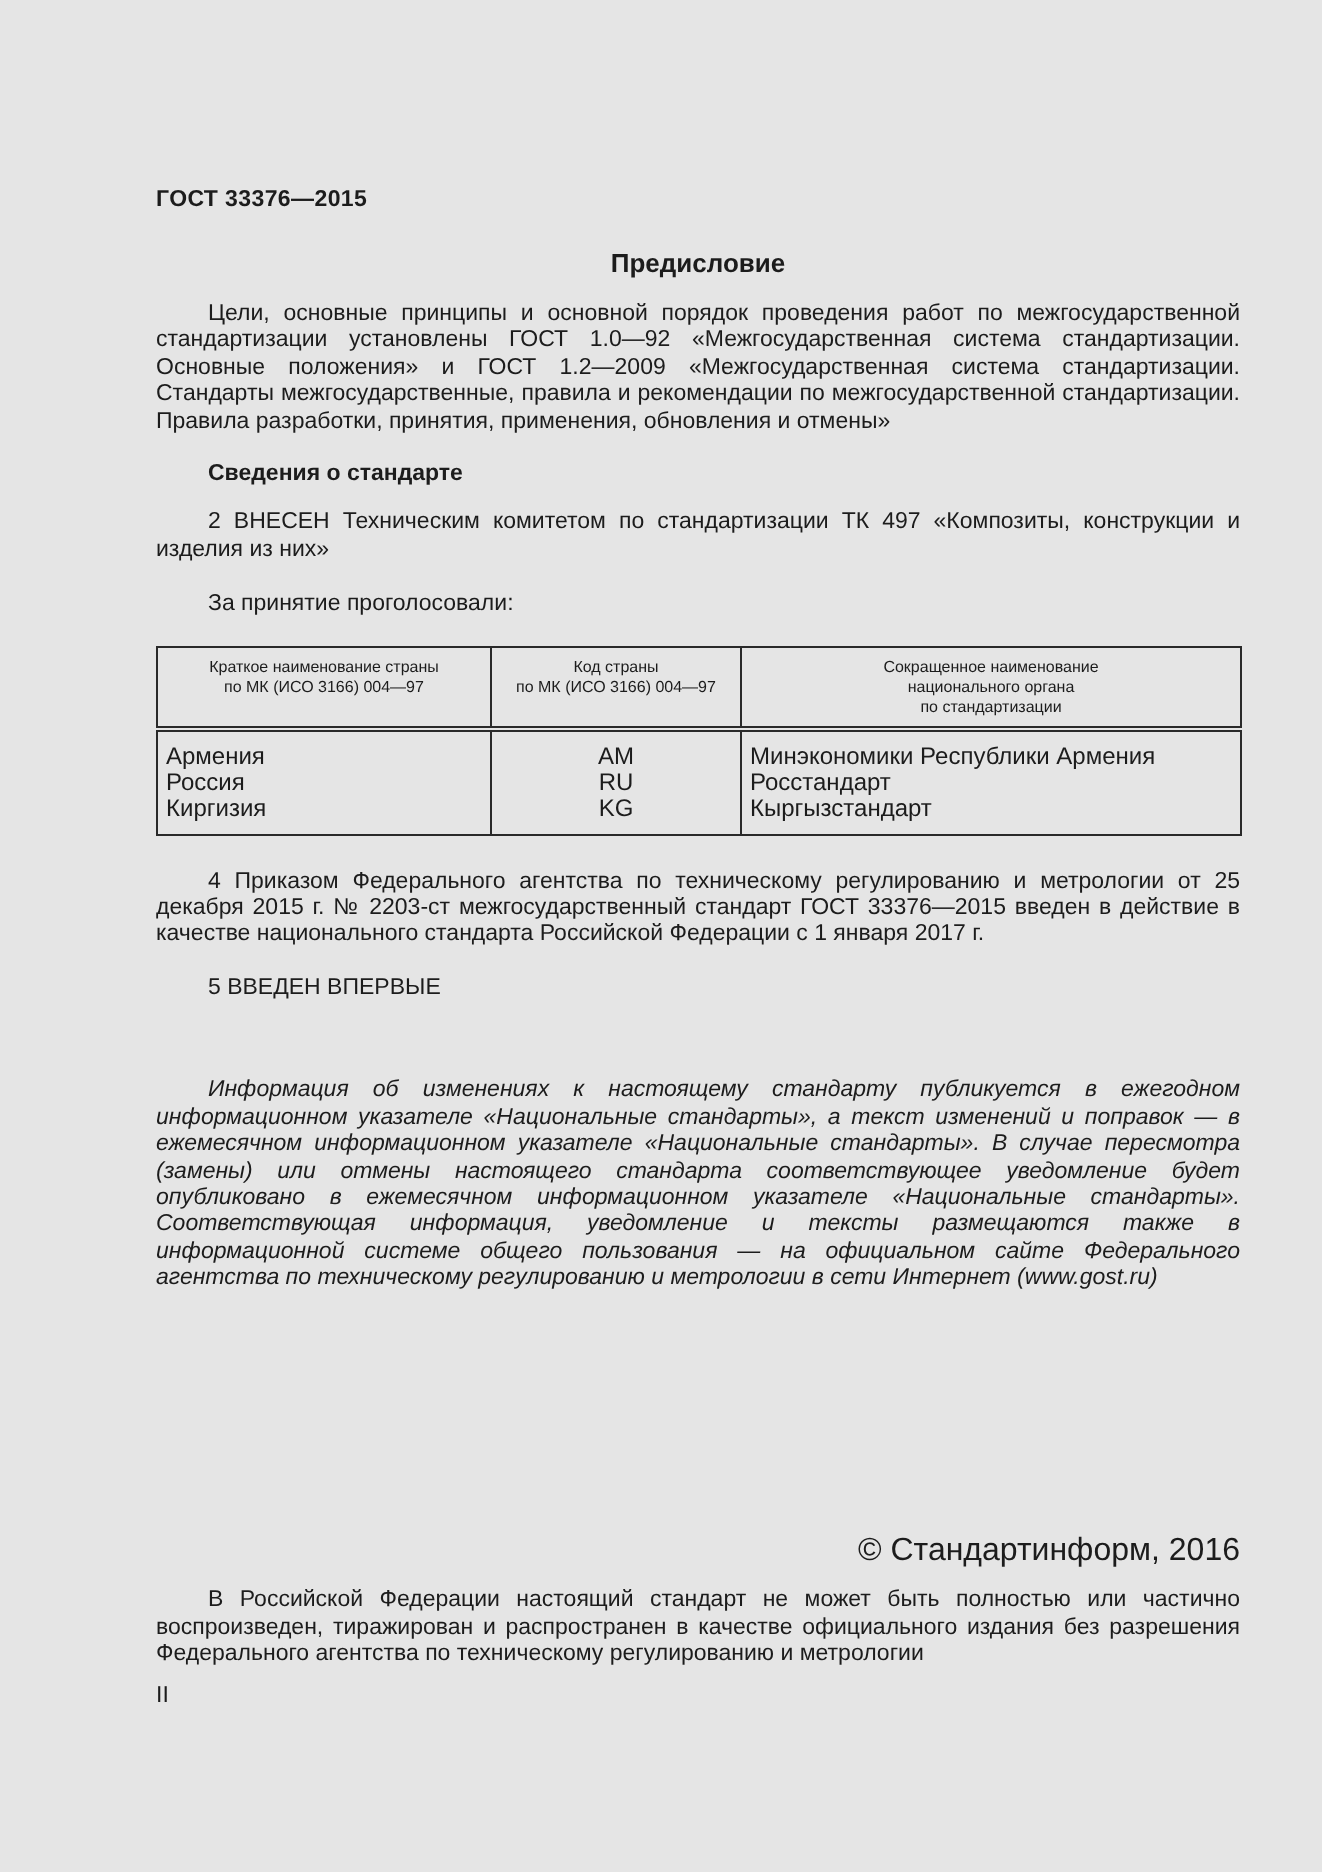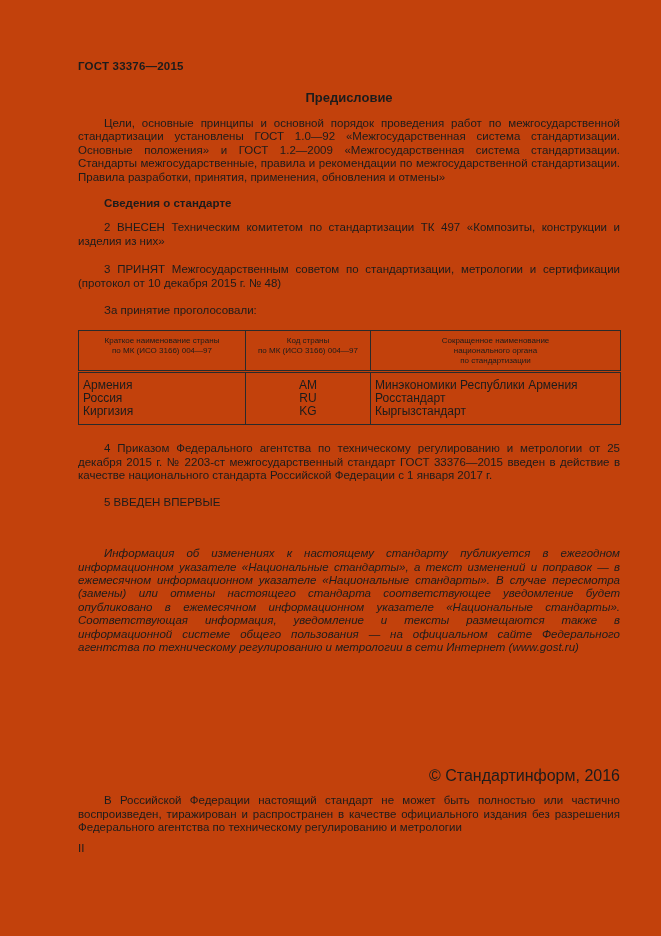--- a/index.html
+++ b/index.html
@@ -8,9 +8,9 @@
     width: 661px;
     height: 936px;
     margin: 0 auto;
-    background: #c2410c;
+    background: #e5e5e5;
     box-sizing: border-box;
-    padding: 60px 41px 0 78px;
+    padding: 94px 41px 0 78px;
     font-family: "Liberation Sans", "DejaVu Sans", sans-serif;
     color: #1c1c1c;
     overflow: hidden;

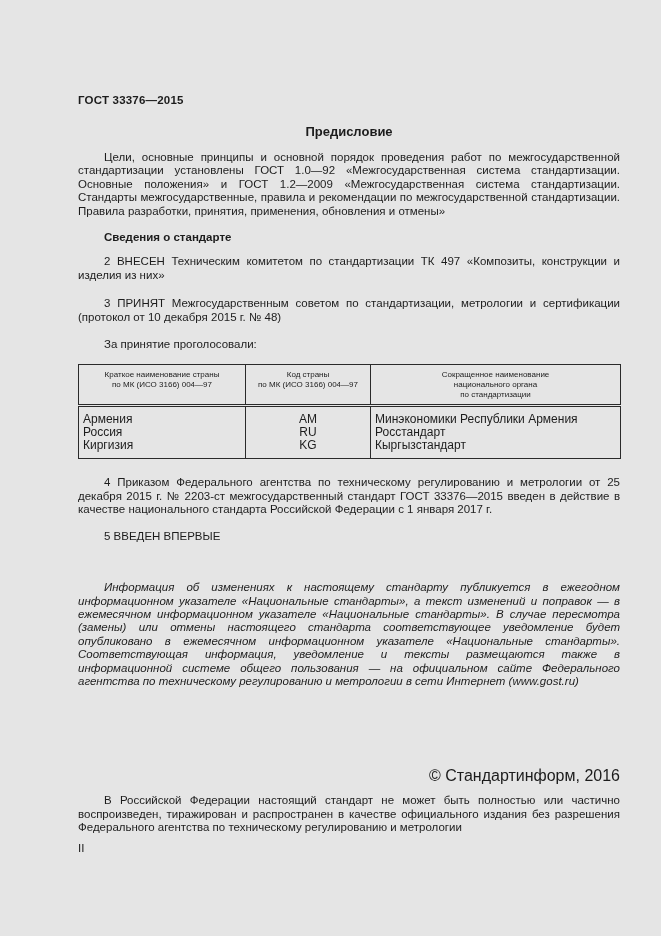--- a/index.html
+++ b/index.html
@@ -120,7 +120,6 @@
   <p class="subhead">Сведения о стандарте</p>
 
   <p class="para item-2">2 ВНЕСЕН Техническим комитетом по стандартизации ТК 497 «Композиты, конструкции и изделия из них»</p>
-  <p class="para item-3">3 ПРИНЯТ Межгосударственным советом по стандартизации, метрологии и сертификации (протокол от 10 декабря 2015 г. № 48)</p>
 
   <p class="para vote-line">За принятие проголосовали:</p>
 

